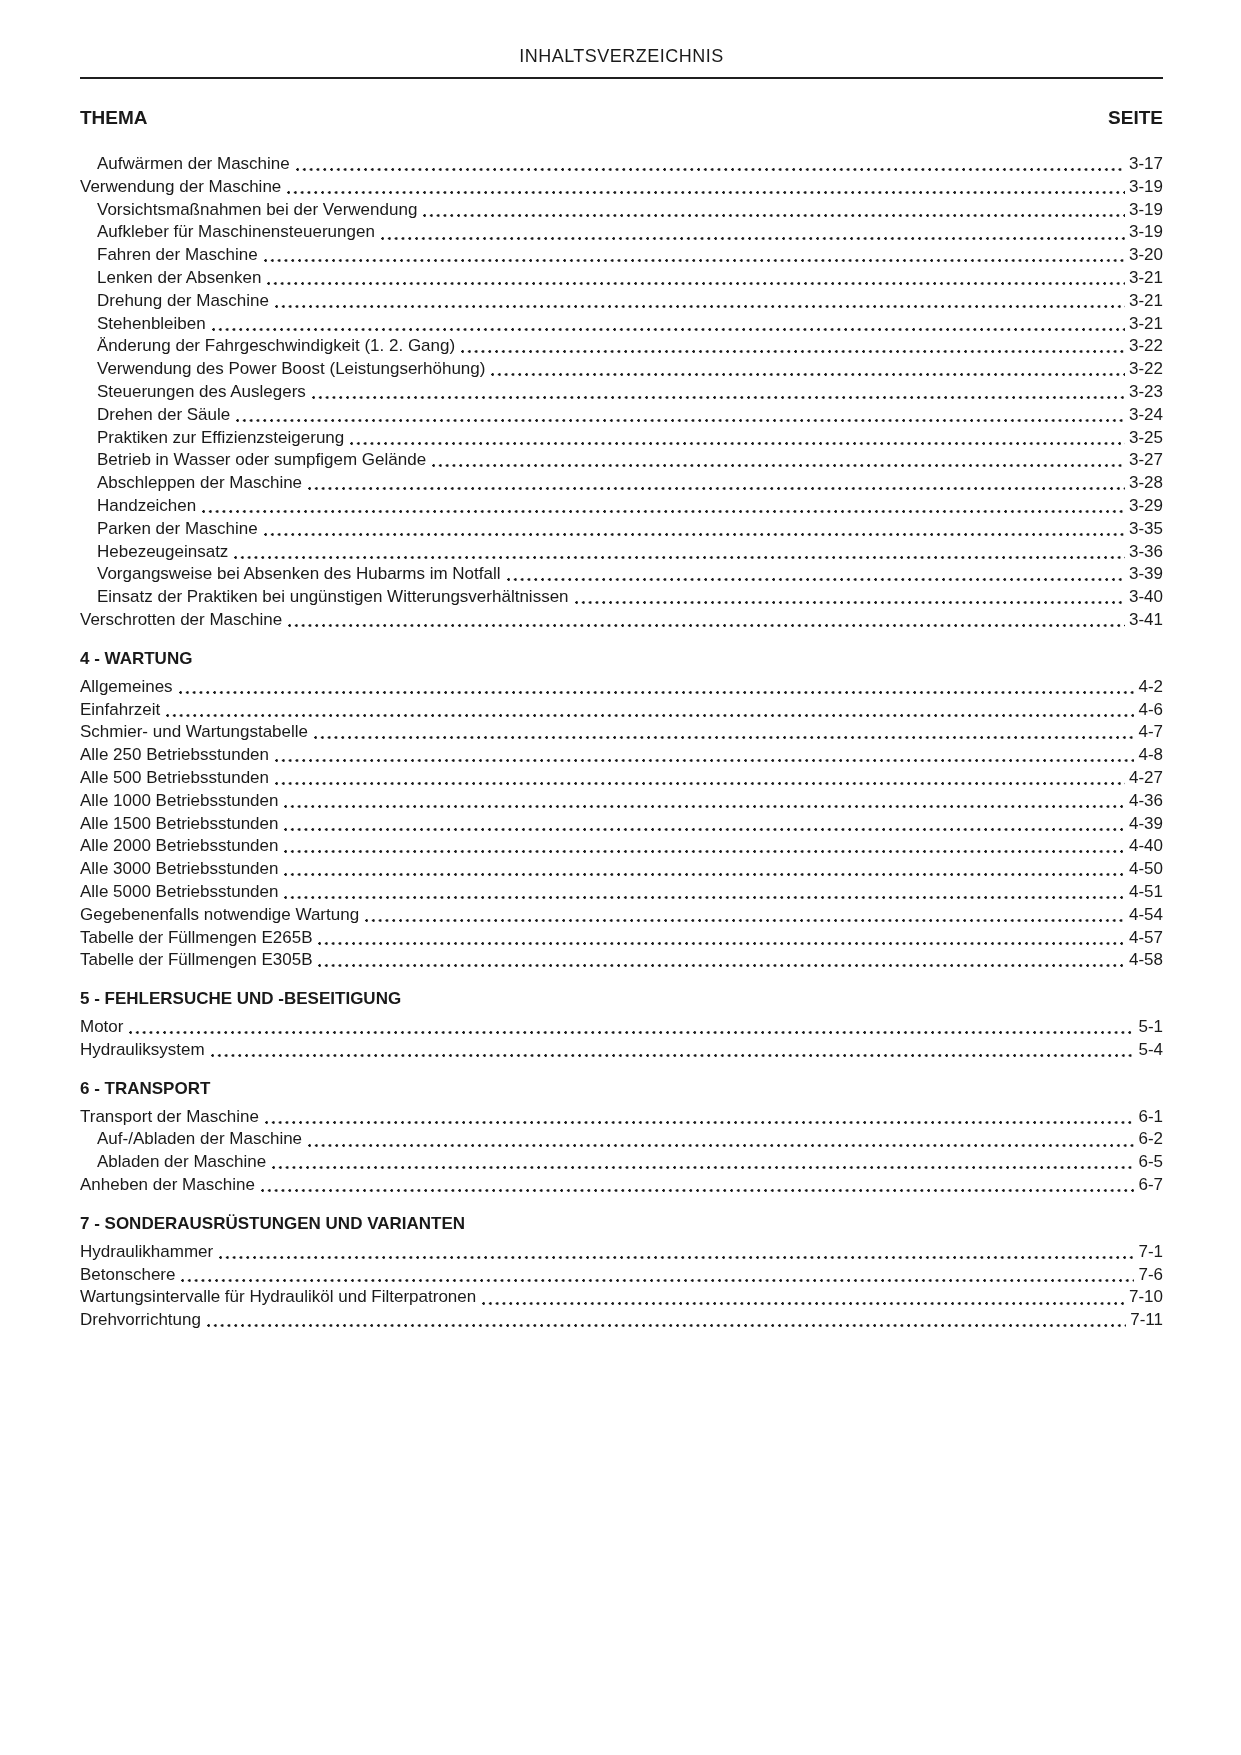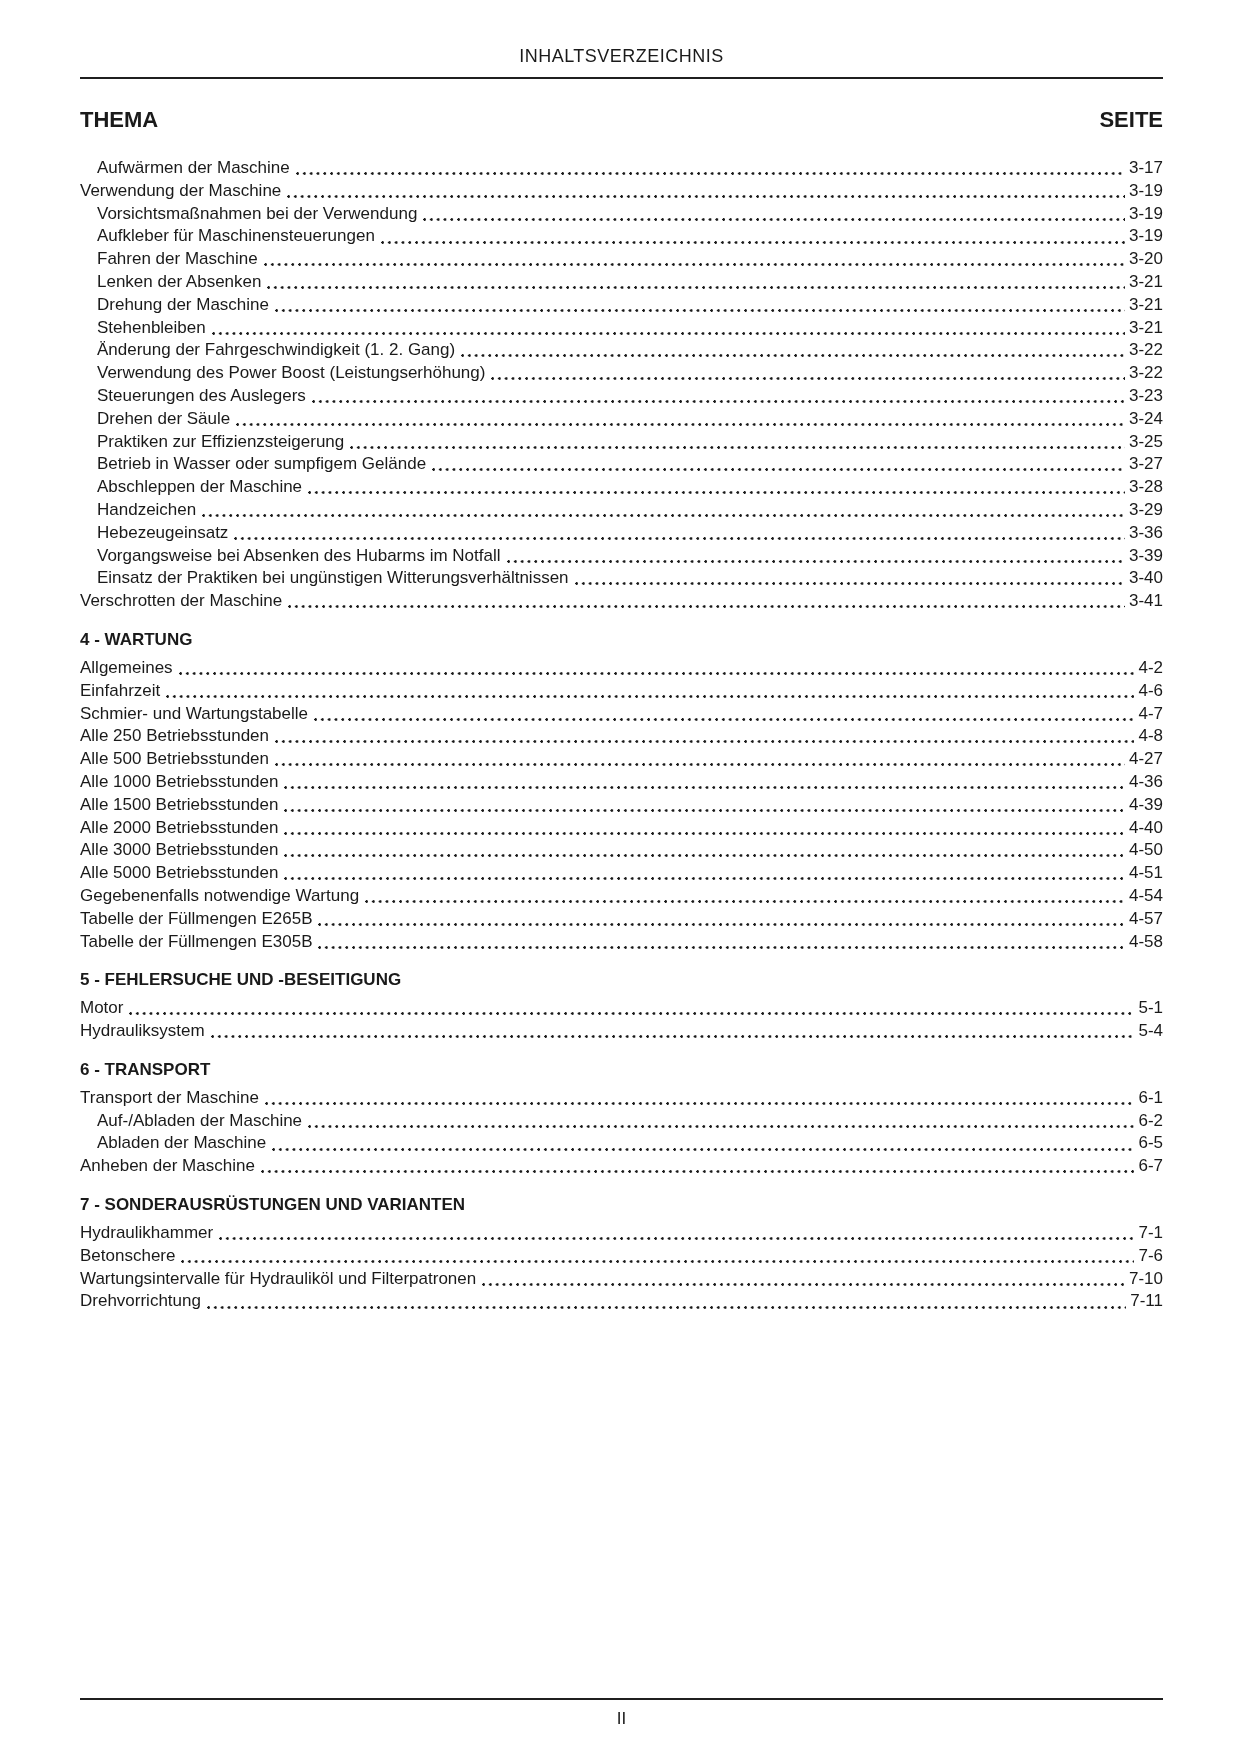--- a/index.html
+++ b/index.html
@@ -27,7 +27,7 @@
     display: flex;
     justify-content: space-between;
     font-weight: bold;
-    font-size: 22px;
+    font-size: 19px;
   }
   .toc {
     margin-top: 24px;

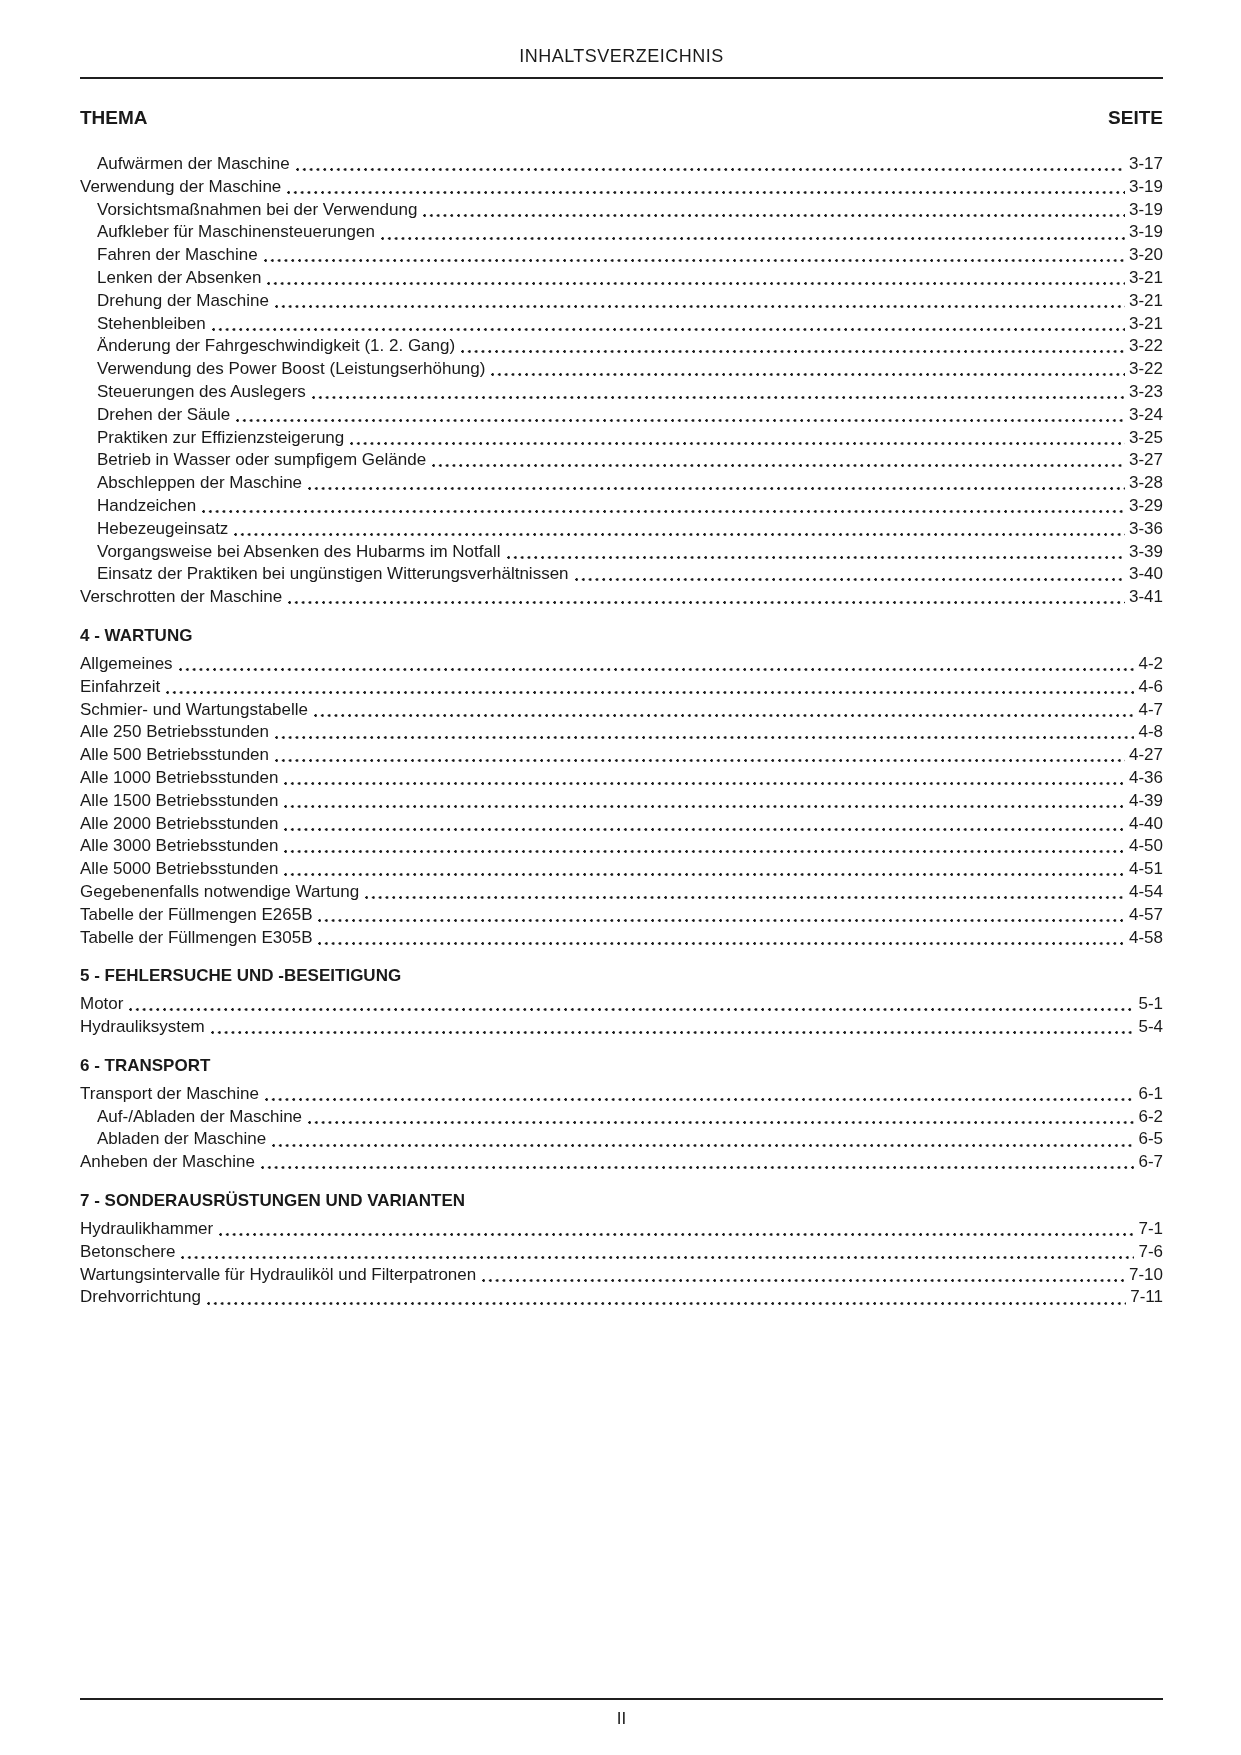--- a/index.html
+++ b/index.html
@@ -160,6 +160,11 @@
         <span class="toc-page">3-29</span>
       </div>
       <div class="toc-row indent">
+        <span class="toc-label">Parken der Maschine</span>
+        <span class="toc-leader"></span>
+        <span class="toc-page">3-35</span>
+      </div>
+      <div class="toc-row indent">
         <span class="toc-label">Hebezeugeinsatz</span>
         <span class="toc-leader"></span>
         <span class="toc-page">3-36</span>

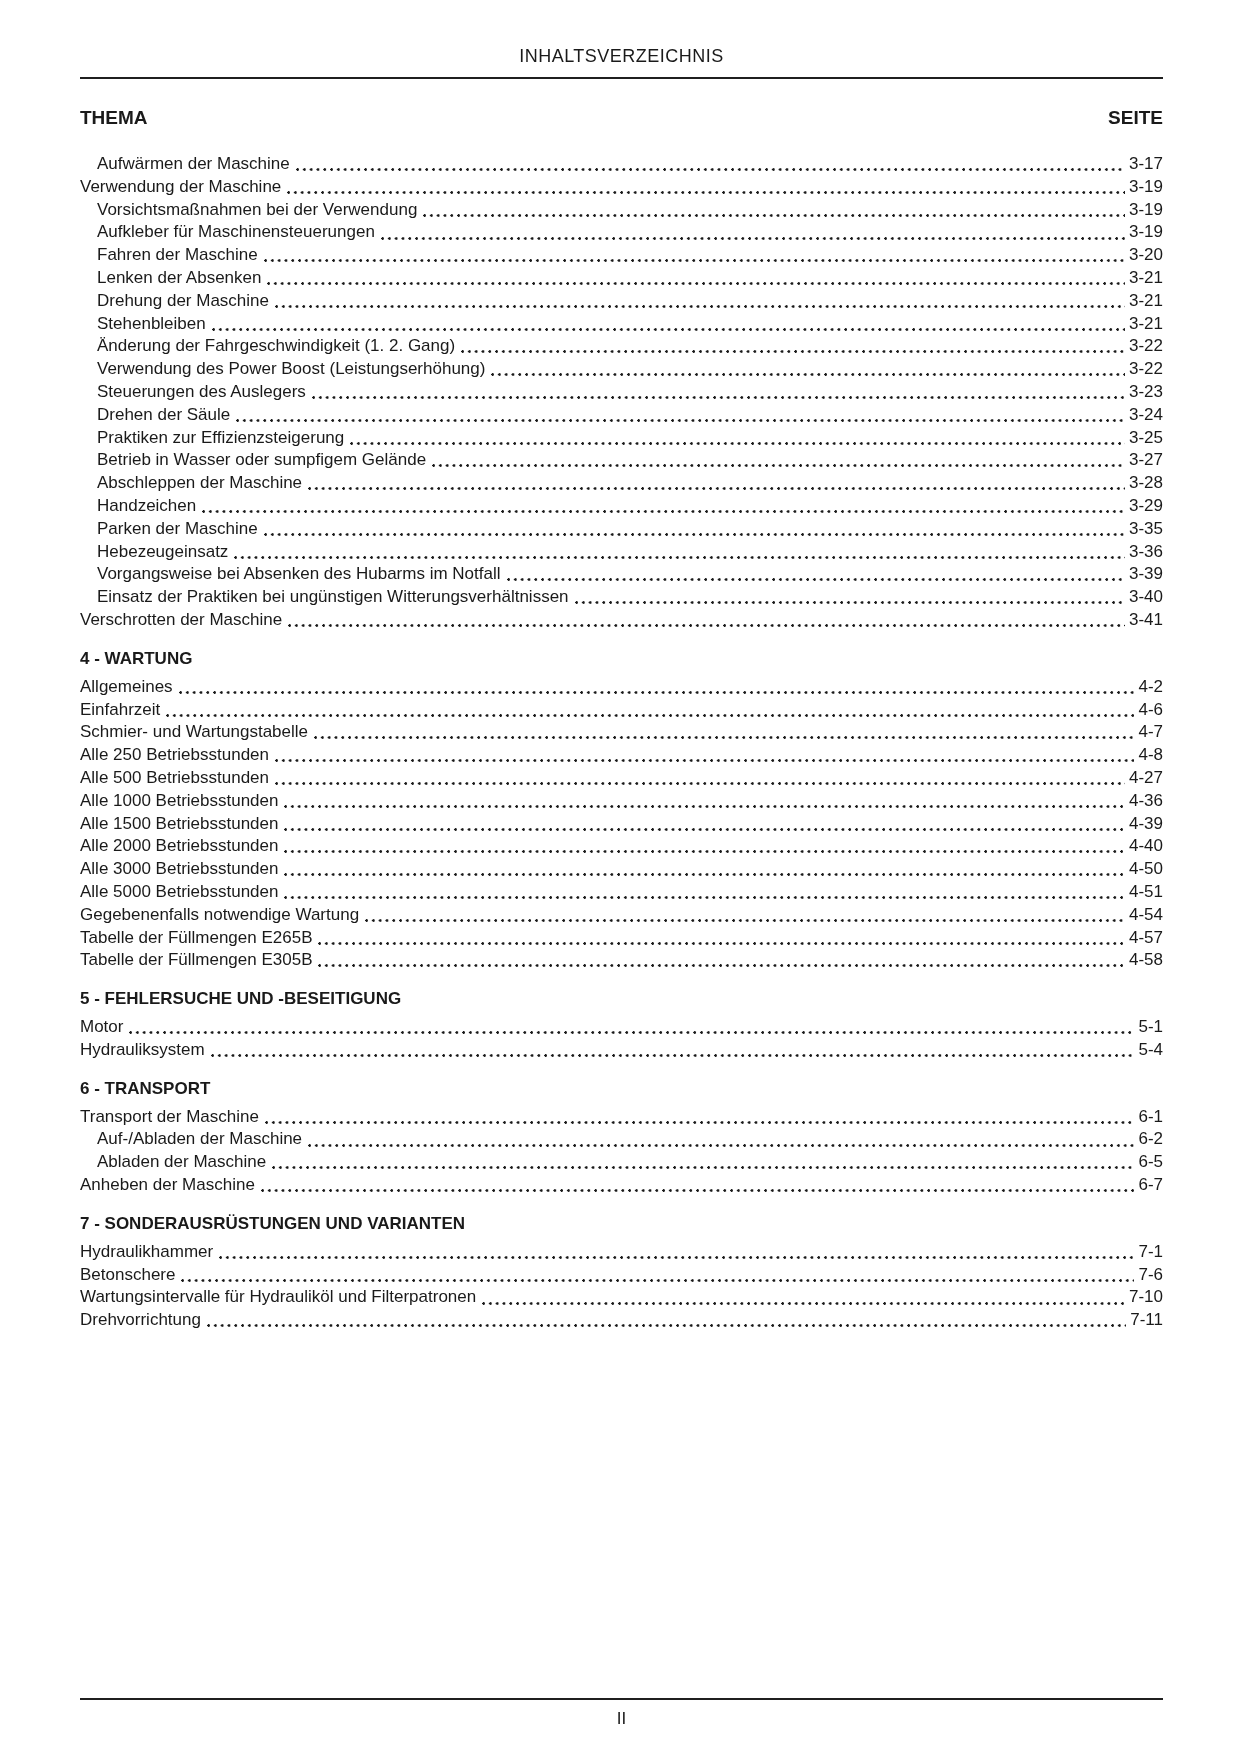--- a/index.html
+++ b/index.html
@@ -305,9 +305,6 @@
       </div>
     </div>
 
-  <div class="doc-footer">
-    <span>II</span>
-  </div>
 
 </div>
 

